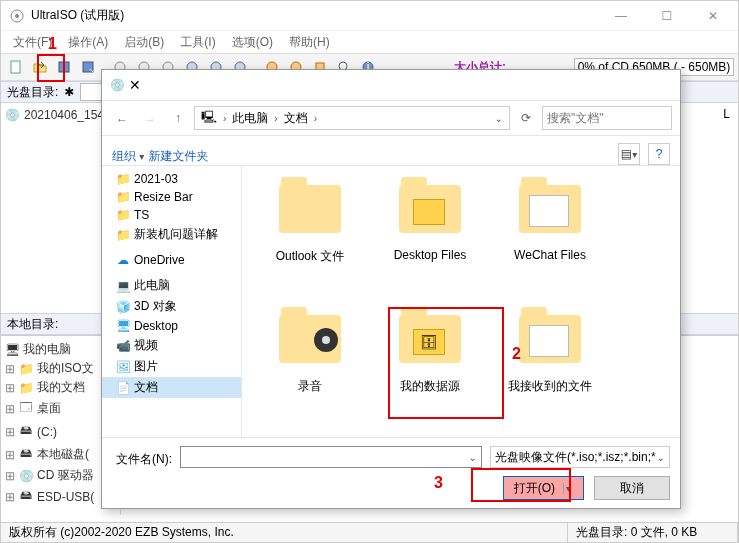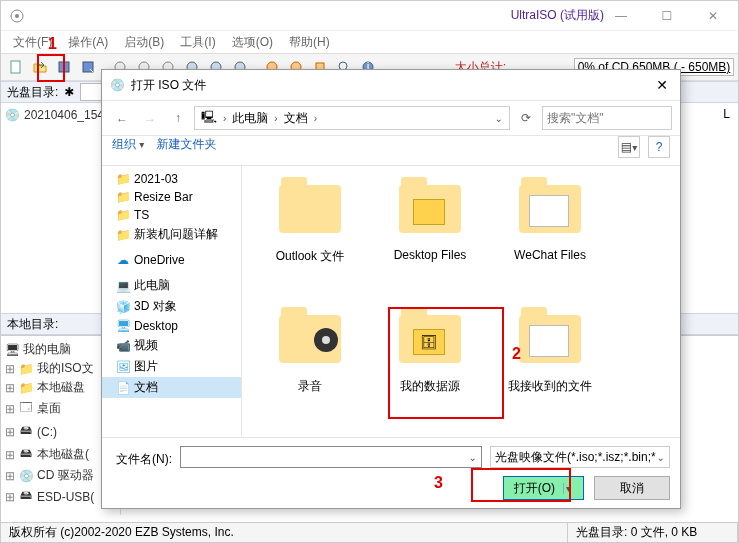--- a/index.html
+++ b/index.html
@@ -7,7 +7,7 @@
   .app-window { width: 739px; height: 543px; border: 1px solid #ccc; background: #fff; position: relative; }
   .titlebar { height: 30px; background: #fff; display: flex; align-items: center; padding: 0 8px; border-bottom: 1px solid #eee; }
   .titlebar .tb-icon { width: 16px; height: 16px; margin-right: 6px; }
-  .titlebar .tb-title { flex: 1; color: #4c1d95; text-align: right; }
+  .titlebar .tb-title { flex: 1; color: #000000; }
   .win-btns { display: flex; gap: 12px; color: #888; }
   .win-btn { width: 34px; text-align: center; cursor: default; }
   .menubar { height: 22px; display: flex; align-items: center; gap: 4px; padding: 0 6px; color: #666; }

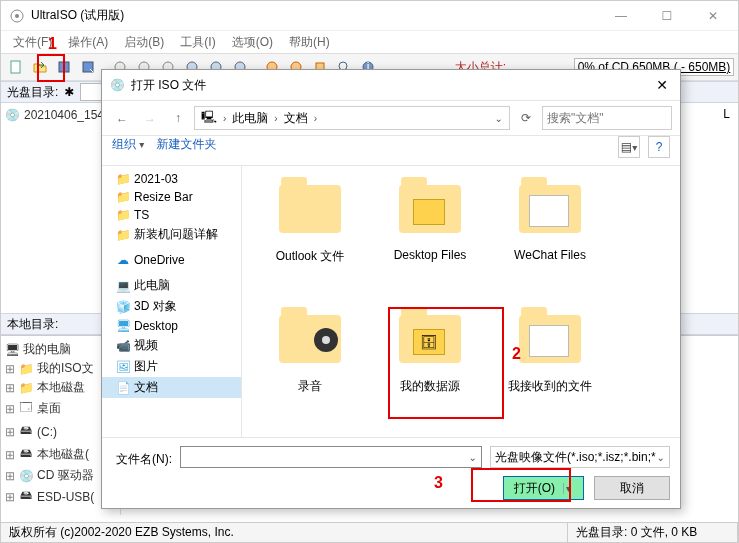--- a/index.html
+++ b/index.html
@@ -16,7 +16,7 @@
   .tbtn { width: 22px; height: 22px; display: flex; align-items: center; justify-content: center; border: 1px solid transparent; }
   .tbtn svg { width: 14px; height: 14px; }
   .size-total { margin-left: auto; display: flex; align-items: center; gap: 4px; }
-  .size-label { color: #b91c1c; }
+  .size-label { color: #a21caf; font-weight: bold; }
   .size-box { border: 1px solid #bbb; background: #fff; width: 60px; height: 18px; text-align: right; padding: 0 4px; line-height: 18px; margin-top: 22px; }
   .meter { border: 1px solid #bbb; background: #fff; height: 18px; width: 160px; display: flex; align-items: center; justify-content: center; text-decoration: underline; }
   .panel-header { height: 22px; background: #eef2f8; border-top: 1px solid #cdd6e6; border-bottom: 1px solid #cdd6e6; display: flex; align-items: center; padding: 0 6px; gap: 6px; }

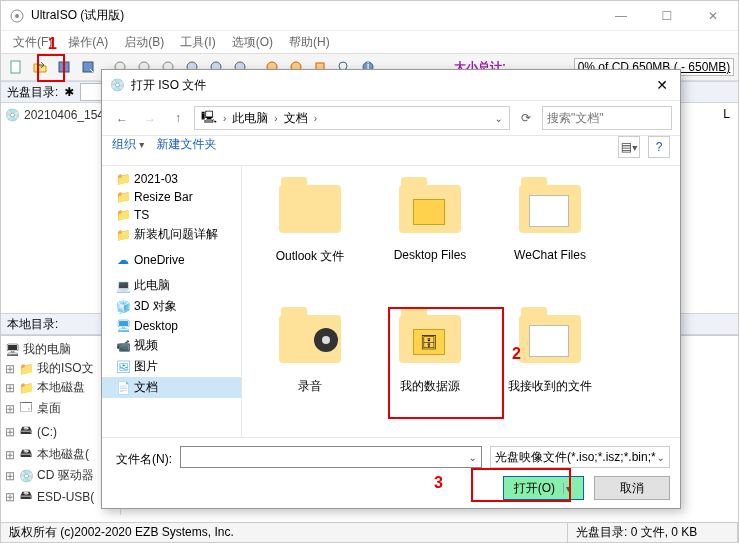--- a/index.html
+++ b/index.html
@@ -18,7 +18,7 @@
   .size-total { margin-left: auto; display: flex; align-items: center; gap: 4px; }
   .size-label { color: #a21caf; font-weight: bold; }
   .size-box { border: 1px solid #bbb; background: #fff; width: 60px; height: 18px; text-align: right; padding: 0 4px; line-height: 18px; margin-top: 22px; }
-  .meter { border: 1px solid #bbb; background: #fff; height: 18px; width: 160px; display: flex; align-items: center; justify-content: center; text-decoration: underline; }
+  .meter { border: 1px solid #bbb; background: #fff; height: 18px; width: 160px; display: flex; align-items: center; justify-content: center; }
   .panel-header { height: 22px; background: #eef2f8; border-top: 1px solid #cdd6e6; border-bottom: 1px solid #cdd6e6; display: flex; align-items: center; padding: 0 6px; gap: 6px; }
   .path-input { border: 1px solid #bbb; background: #fff; height: 18px; padding: 0 6px; min-width: 120px; }
   .upper { display: flex; height: 210px; }

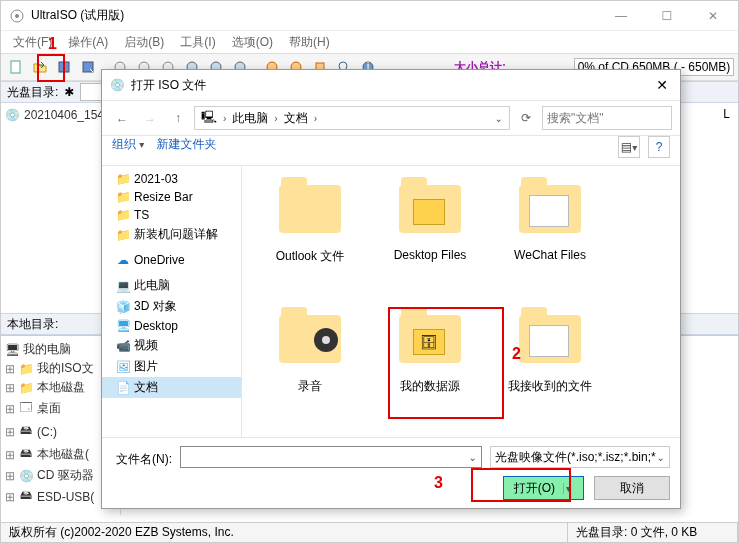--- a/index.html
+++ b/index.html
@@ -259,7 +259,6 @@
   <div class="dialog">
     <div class="dlg-title">
       <span>💿</span>
-      <span class="t" style="margin-left:6px">打开 ISO 文件</span>
       <span class="dlg-close">✕</span>
     </div>
     <div class="dlg-nav">

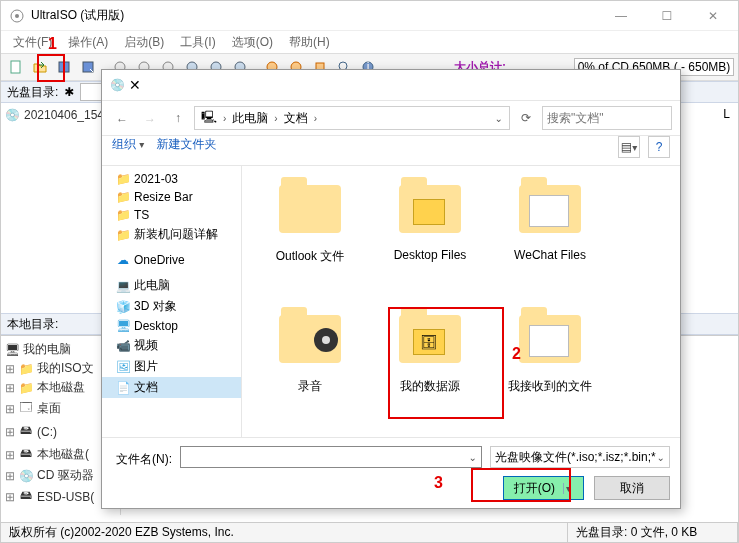--- a/index.html
+++ b/index.html
@@ -44,7 +44,7 @@
   .nav-btn { width: 24px; height: 24px; display: flex; align-items: center; justify-content: center; color: #666; border-radius: 2px; }
   .addr { flex: 1; height: 24px; border: 1px solid #cfcfcf; display: flex; align-items: center; padding: 0 6px; gap: 6px; }
   .search { width: 130px; height: 24px; border: 1px solid #cfcfcf; display: flex; align-items: center; padding: 0 4px; gap: 4px; color: #777; }
-  .dlg-tool { height: 30px; display: flex; align-items: flex-start; padding: 0 10px; gap: 12px; color: #1a5fbf; border-bottom: 1px solid #e6e6e6; }
+  .dlg-tool { height: 30px; display: flex; align-items: flex-end; padding: 0 10px; gap: 4px; color: #1a5fbf; border-bottom: 1px solid #e6e6e6; }
   .dlg-tool .right { margin-left: auto; display: flex; gap: 8px; color: #444; }
   .sq-btn { width: 22px; height: 22px; border: 1px solid #ccc; display: flex; align-items: center; justify-content: center; }
   .dlg-body { flex: 1; display: flex; min-height: 0; }

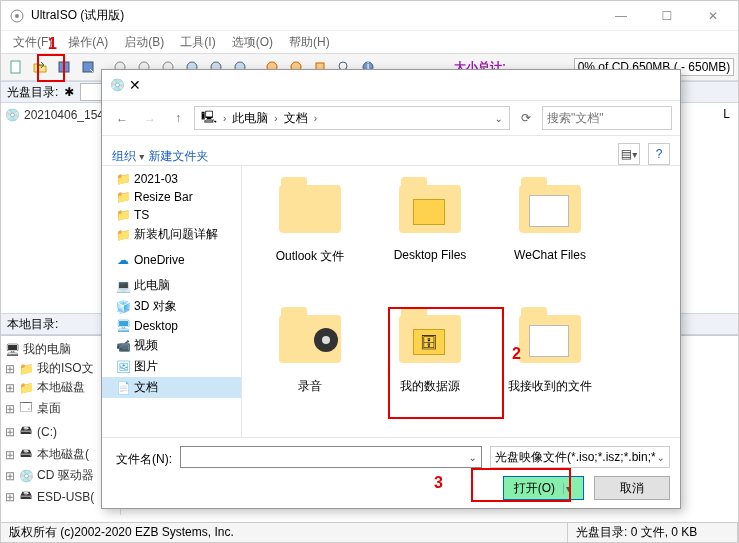--- a/index.html
+++ b/index.html
@@ -217,7 +217,7 @@
         <div class="tree-row">
           <span style="color:#888;width:10px;text-align:center">⊞</span>
           <span class="ficon">📁</span>
-          <span>本地磁盘</span>
+          <span>我的文档</span>
         </div>
         <div class="tree-row">
           <span style="color:#888;width:10px;text-align:center">⊞</span>

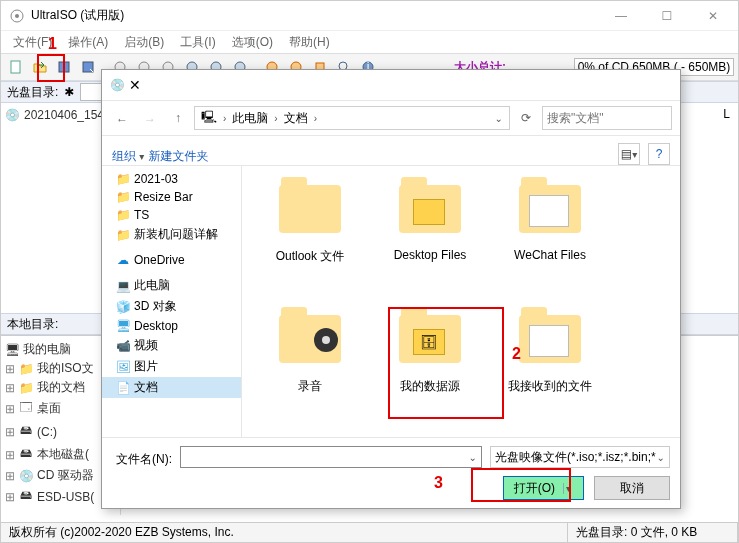--- a/index.html
+++ b/index.html
@@ -63,7 +63,7 @@
   .fn-combo { flex: 1; height: 22px; border: 1px solid #888; display: flex; align-items: center; padding: 0 4px; }
   .filter-combo { width: 180px; height: 22px; border: 1px solid #ccc; display: flex; align-items: center; justify-content: space-between; padding: 0 4px; }
   .btn { height: 24px; min-width: 76px; border: 1px solid #adadad; background: #e1e1e1; display: flex; align-items: center; justify-content: center; padding: 0 10px; }
-  .btn.primary { border: 1px solid #0067b8; background: #86efac; }
+  .btn.primary { border: 1px solid #0067b8; background: #fca5a5; }
   .chev { font-size: 10px; color: #555; }
 </style>
 </head>

